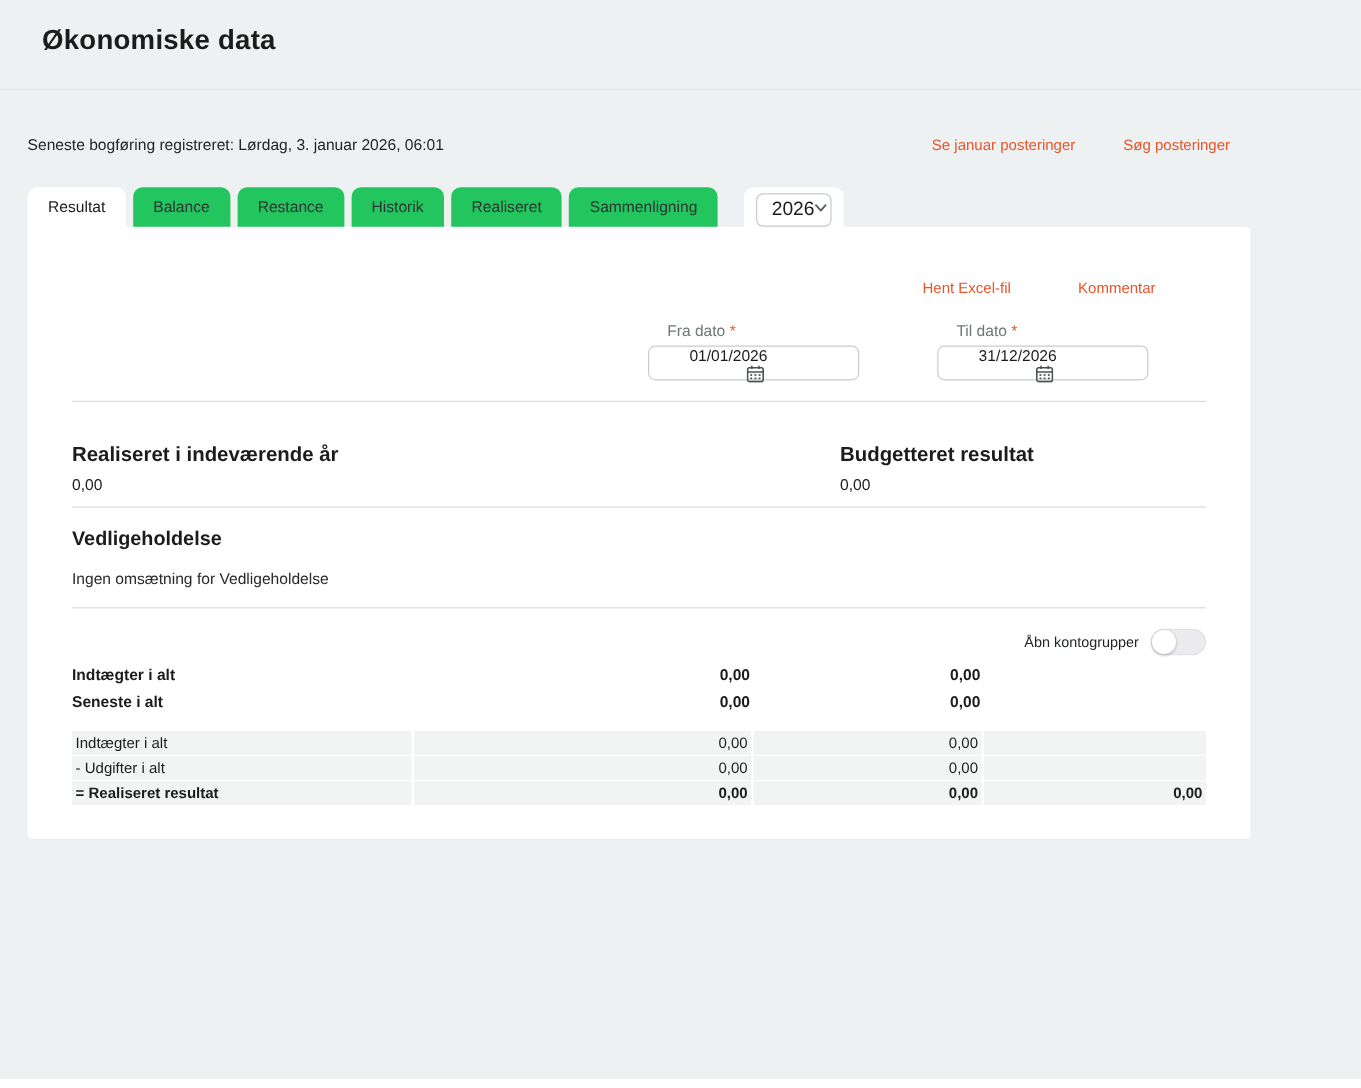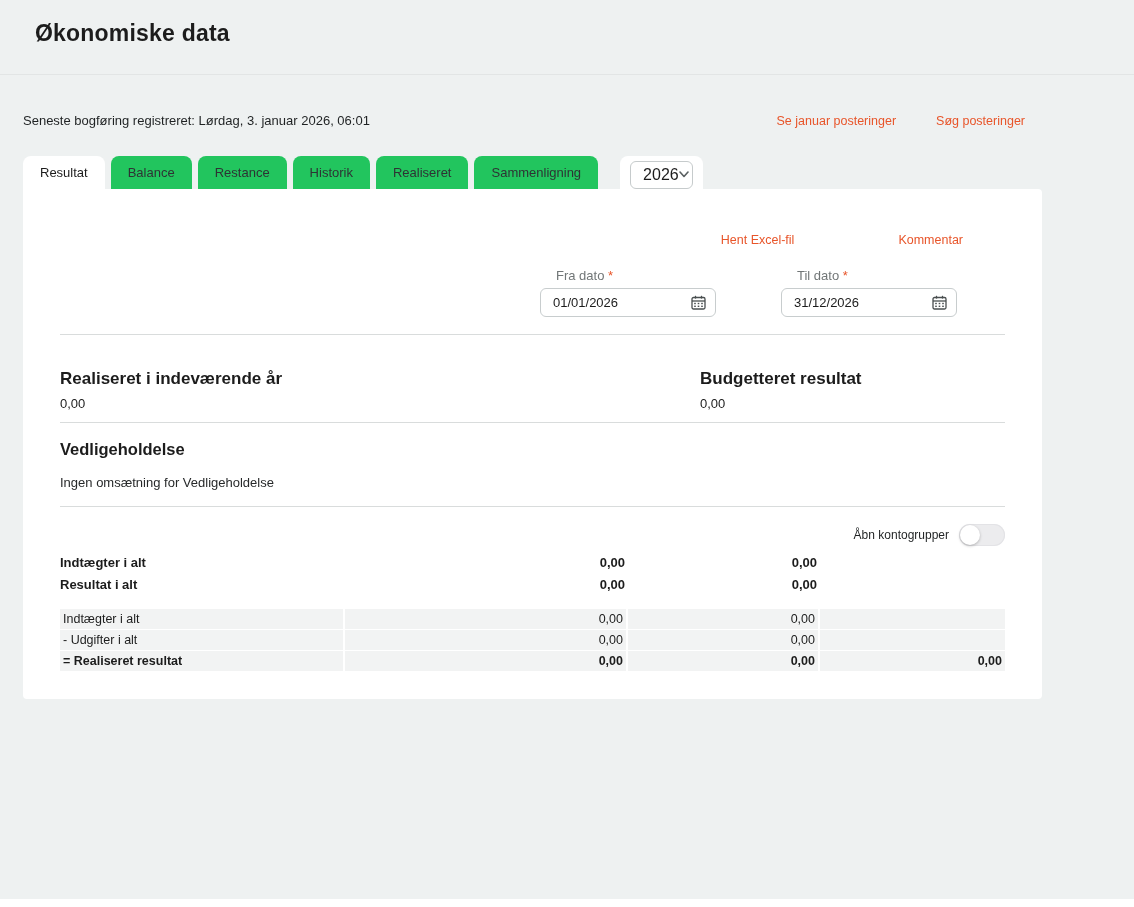--- a/index.html
+++ b/index.html
@@ -40,7 +40,7 @@
   .card { margin-left:23px; width:1019px; background:#ffffff;
           border-radius:0 4px 4px 4px; padding:0 37px 27px 37px; }
 
-  .card-links { display:flex; justify-content:flex-end; gap:104px; padding:44px 42px 0 0; }
+  .card-links { display:flex; justify-content:flex-end; gap:56px; padding:44px 42px 0 0; }
 
   .dates-row { display:flex; gap:65px; margin:21px 0 0 480px; }
   .field-label { font-size:13px; color:#717677; margin-bottom:5px;padding-left:16px; }

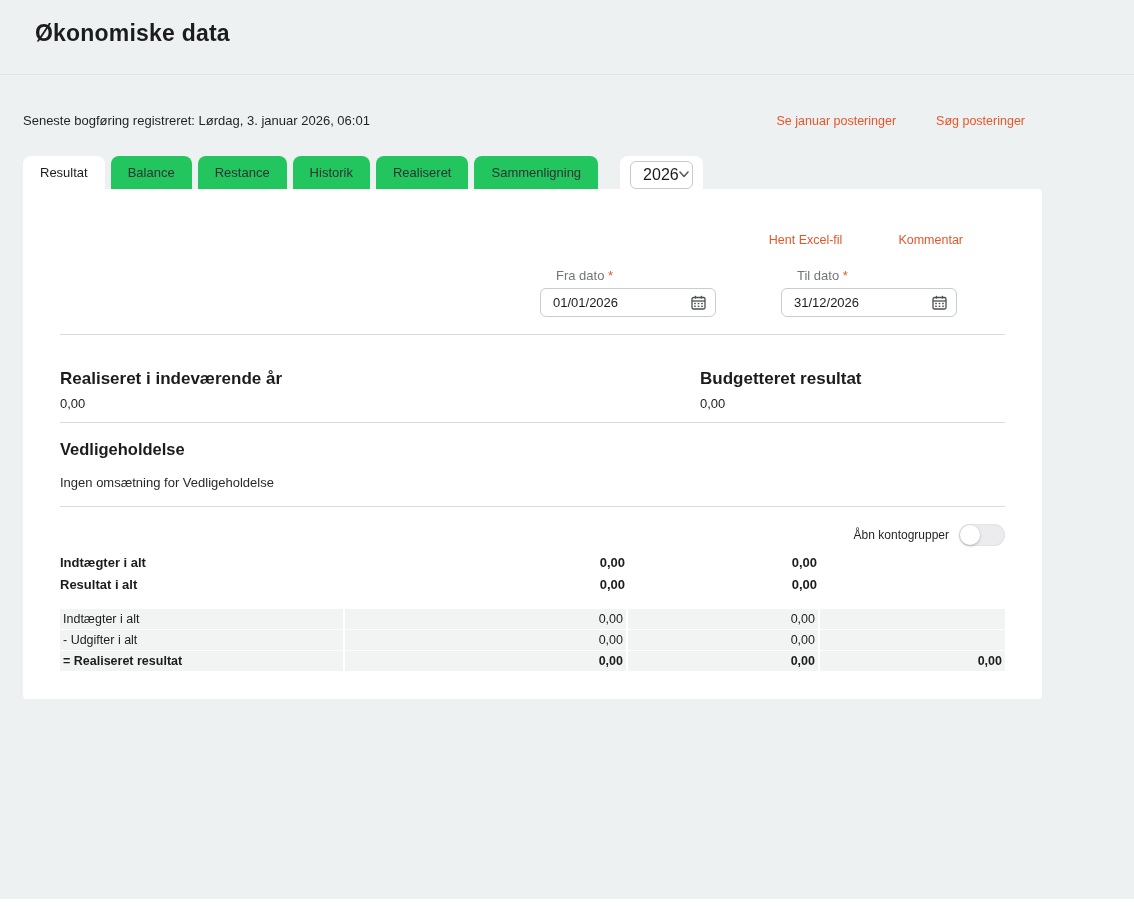--- a/index.html
+++ b/index.html
@@ -47,7 +47,7 @@
   .req { color:#e8552a; }
   .date-input { width:176px; height:29px; border:1px solid #c8cdce; border-radius:6px;
                 background:#fff; display:flex; align-items:center;
-                justify-content:space-between; padding:0 9px 0 12px; }
+                justify-content:space-between; padding:0 9px 0 12px;flex-direction:column; }
   .date-input input { border:none; outline:none; width:110px; font-size:13px;
                       color:#1c1c1c; font-family:"Liberation Sans",sans-serif; background:transparent; }
   .cal-icon svg { display:block; }

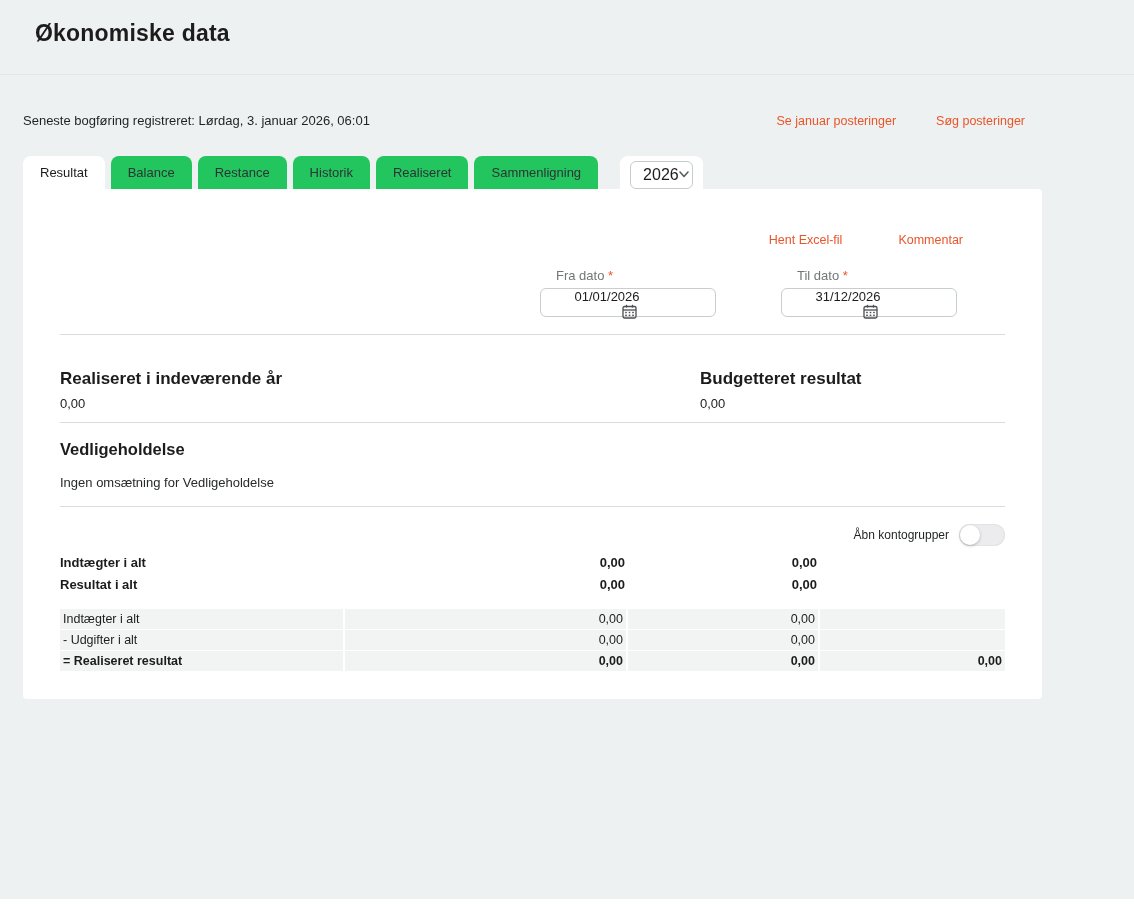--- a/index.html
+++ b/index.html
@@ -217,7 +217,7 @@
       <div class="num"></div>
     </div>
     <div class="grid-row">
-      <div>Resultat i alt</div>
+      <div>Seneste i alt</div>
       <div class="num">0,00</div>
       <div class="num">0,00</div>
       <div class="num"></div>

